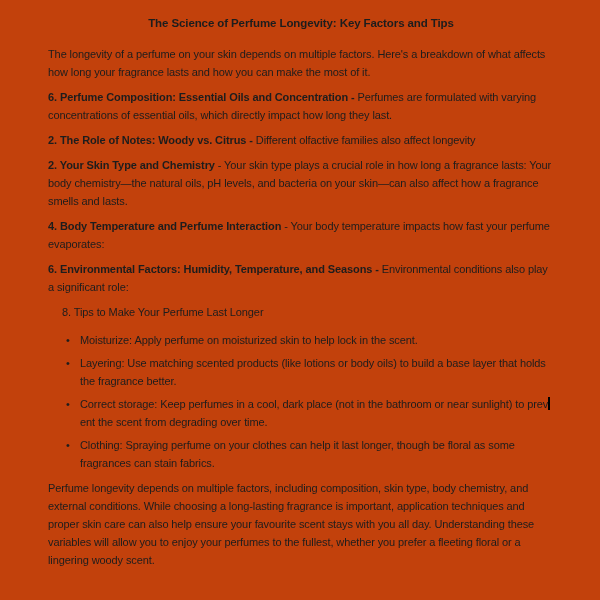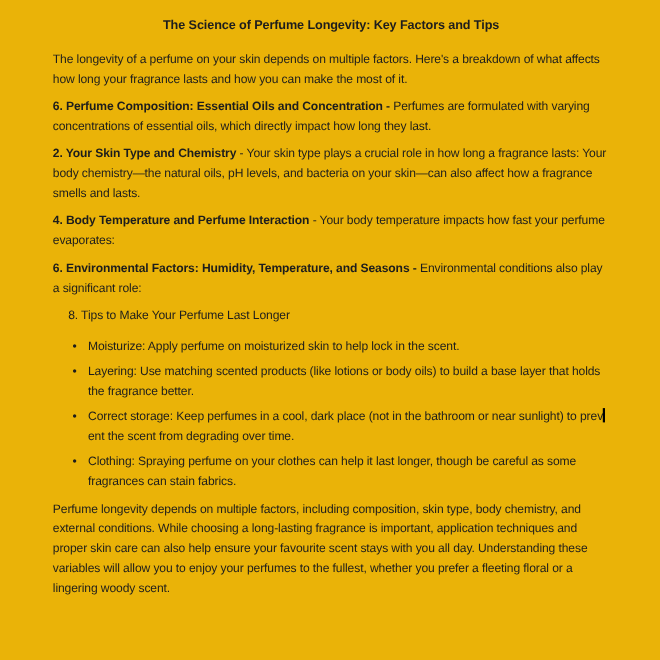--- a/index.html
+++ b/index.html
@@ -22,7 +22,7 @@
     width: 600px;
     height: 600px;
     padding: 14px 46px 0 48px;
-    background: #eab308;
+    background: #c2410c;
   }
   p { margin: 0 0 7px 0; }
   .title {

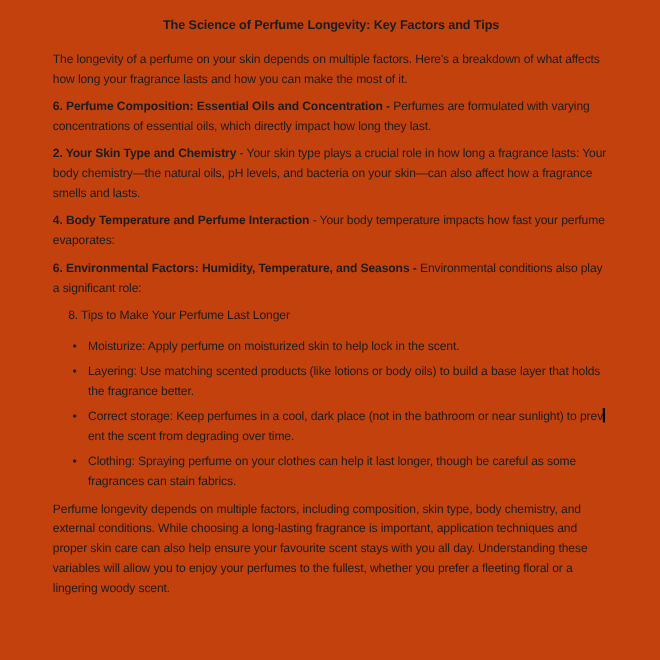--- a/index.html
+++ b/index.html
@@ -68,6 +68,7 @@
 
   <p><b>6. Perfume Composition: Essential Oils and Concentration - </b><span>Perfumes are formulated with varying concentrations of essential oils, which directly impact how long they last.</span></p>
 
+  <p><b>2. The Role of Notes: Woody vs. Citrus - </b><span>Different olfactive families also affect longevity</span></p>
 
   <p><b>2. Your Skin Type and Chemistry</b><span> - Your skin type plays a crucial role in how long a fragrance lasts: Your body chemistry—the natural oils, pH levels, and bacteria on your skin—can also affect how a fragrance smells and lasts.</span></p>
 

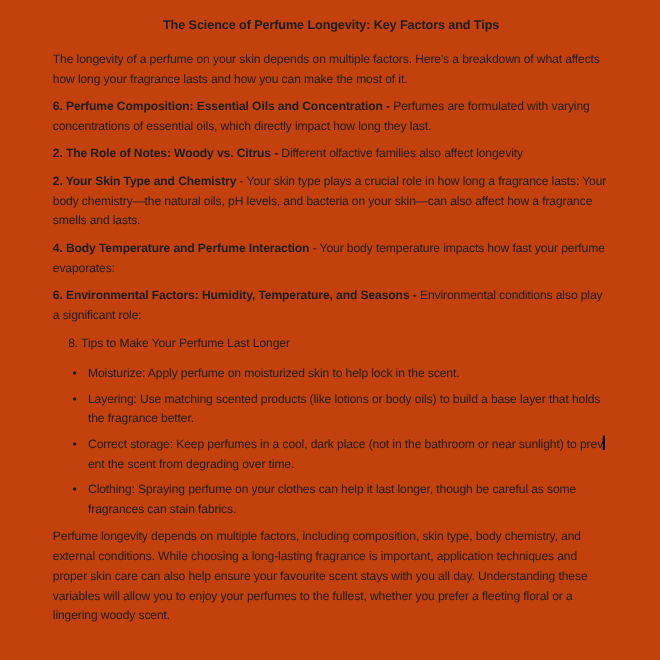--- a/index.html
+++ b/index.html
@@ -83,7 +83,7 @@
     <li><span class="marker">•</span><span>Moisturize: Apply perfume on moisturized skin to help lock in the scent.</span></li>
     <li><span class="marker">•</span><span>Layering: Use matching scented products (like lotions or body oils) to build a base layer that holds the fragrance better.</span></li>
     <li><span class="marker">•</span><span>Correct storage: Keep perfumes in a cool, dark place (not in the bathroom or near sunlight) to prev</span><span class="caret"></span><span>ent the scent from degrading over time.</span></li>
-    <li><span class="marker">•</span><span>Clothing: Spraying perfume on your clothes can help it last longer, though be careful as some fragrances can stain fabrics.</span></li>
+    <li><span class="marker">•</span><span>Clothing: Spraying perfume on your clothes can help it last longer, though be floral as some fragrances can stain fabrics.</span></li>
   </ul>
 
   <p class="b">Perfume longevity depends on multiple factors, including composition, skin type, body chemistry, and external conditions. While choosing a long-lasting fragrance is important, application techniques and proper skin care can also help ensure your favourite scent stays with you all day. Understanding these variables will allow you to enjoy your perfumes to the fullest, whether you prefer a fleeting floral or a lingering woody scent.</p>

